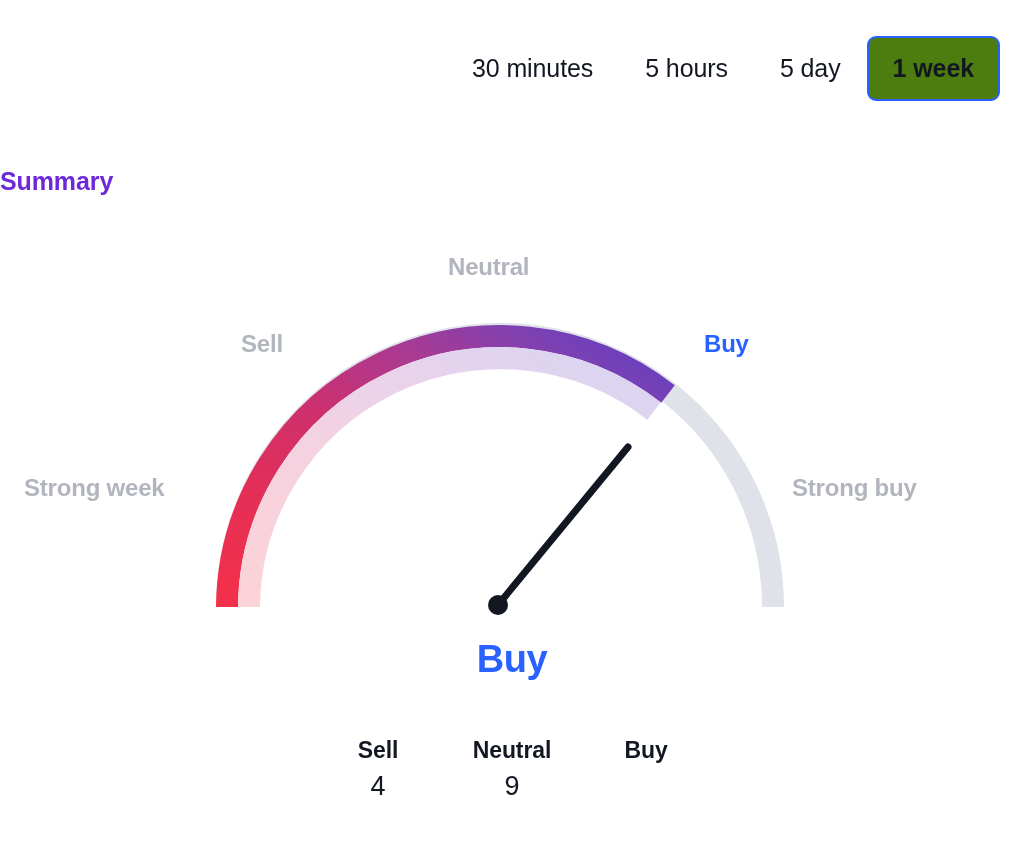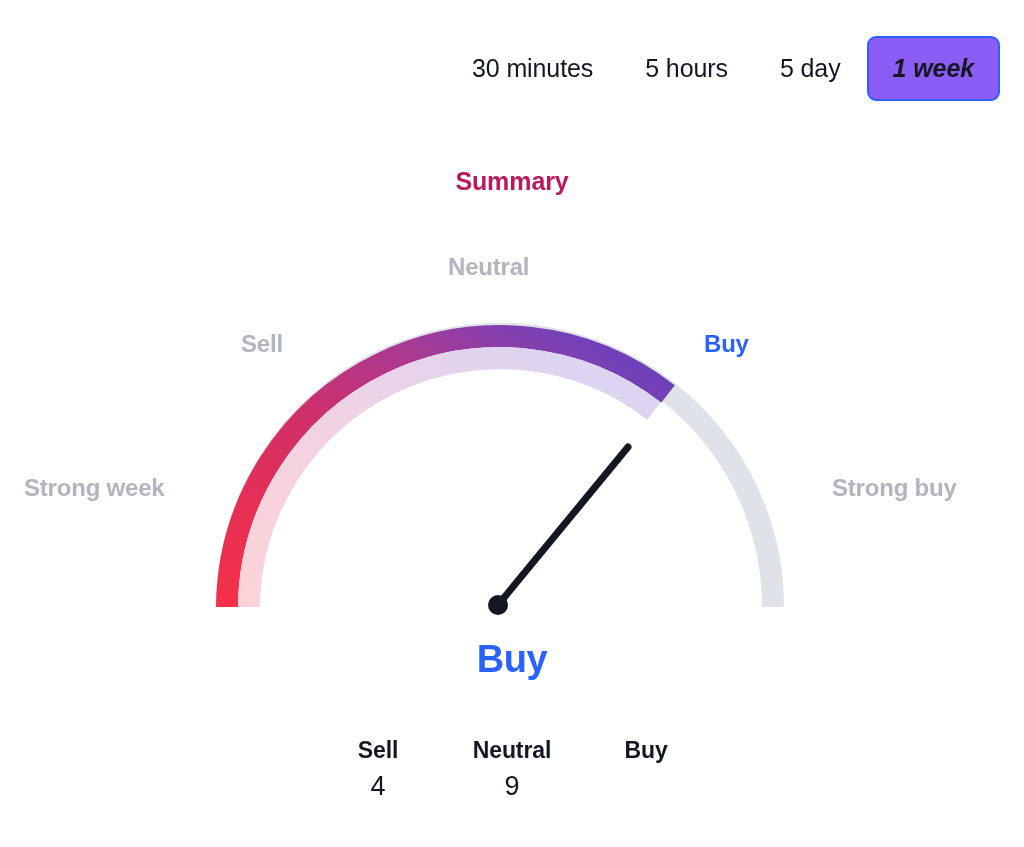--- a/index.html
+++ b/index.html
@@ -46,9 +46,8 @@
   }
   .tab.active {
     font-weight: 700;
-    background: #8b5cf6;
+    background: #4d7c0f;
     border-color: #2962ff;
-    font-style: italic;
   }
 
   

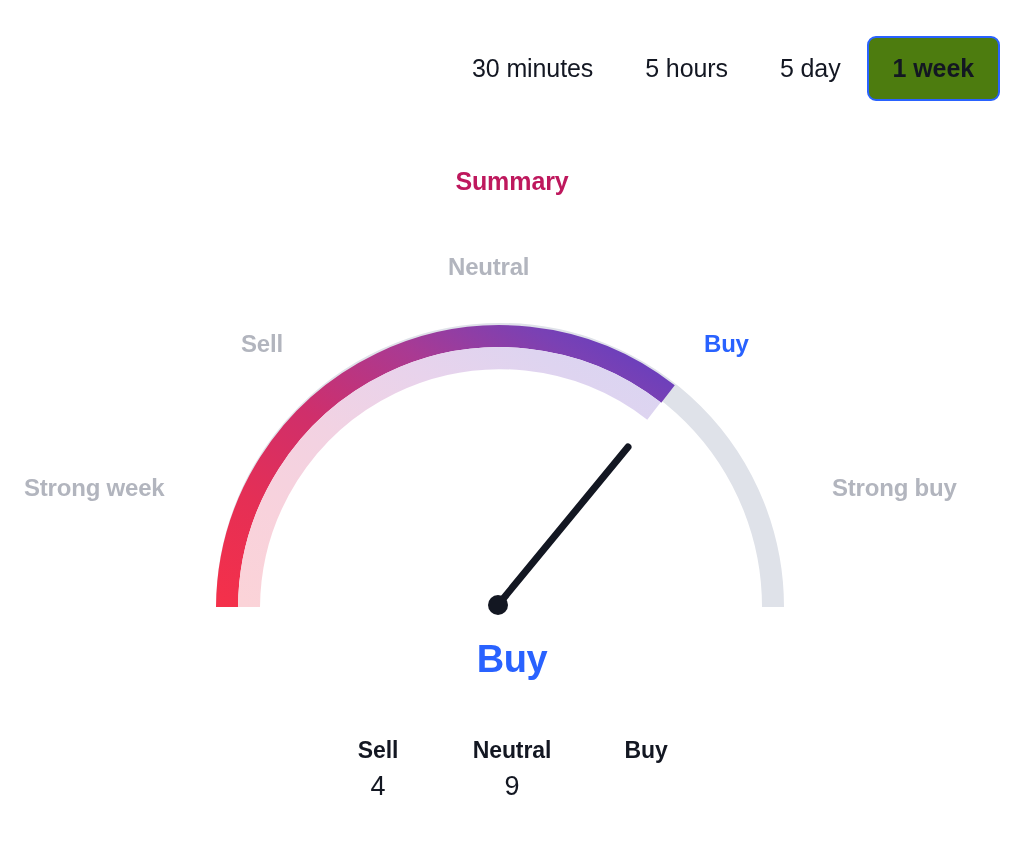--- a/index.html
+++ b/index.html
@@ -56,10 +56,10 @@
     left: 0;
     top: 167px;
     width: 1024px;
-    text-align: center;
+    text-align: left;
     font-size: 25px;
     font-weight: 700;
-    color: #be185d;
+    color: #6d28d9;
     letter-spacing: -0.1px;
   }
 

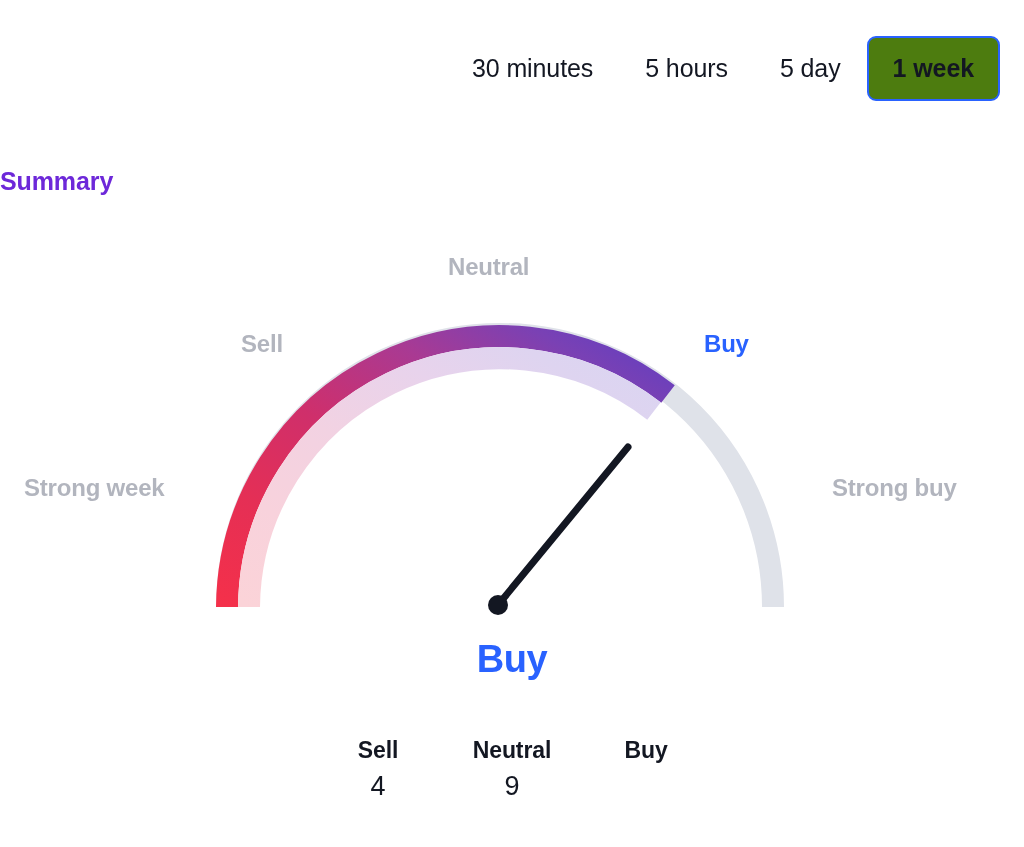--- a/index.html
+++ b/index.html
@@ -87,7 +87,7 @@
   .arc-label.sell        { left: 241px; top: 330px; }
   .arc-label.neutral     { left: 448px; top: 253px; }
   .arc-label.buy         { left: 704px; top: 330px; color: #2962ff; }
-  .arc-label.strong-buy  { left: 832px; top: 474px; text-align: right; }
+  .arc-label.strong-buy  { left: 792px; top: 474px; text-align: right; }
 
   
   .verdict {

